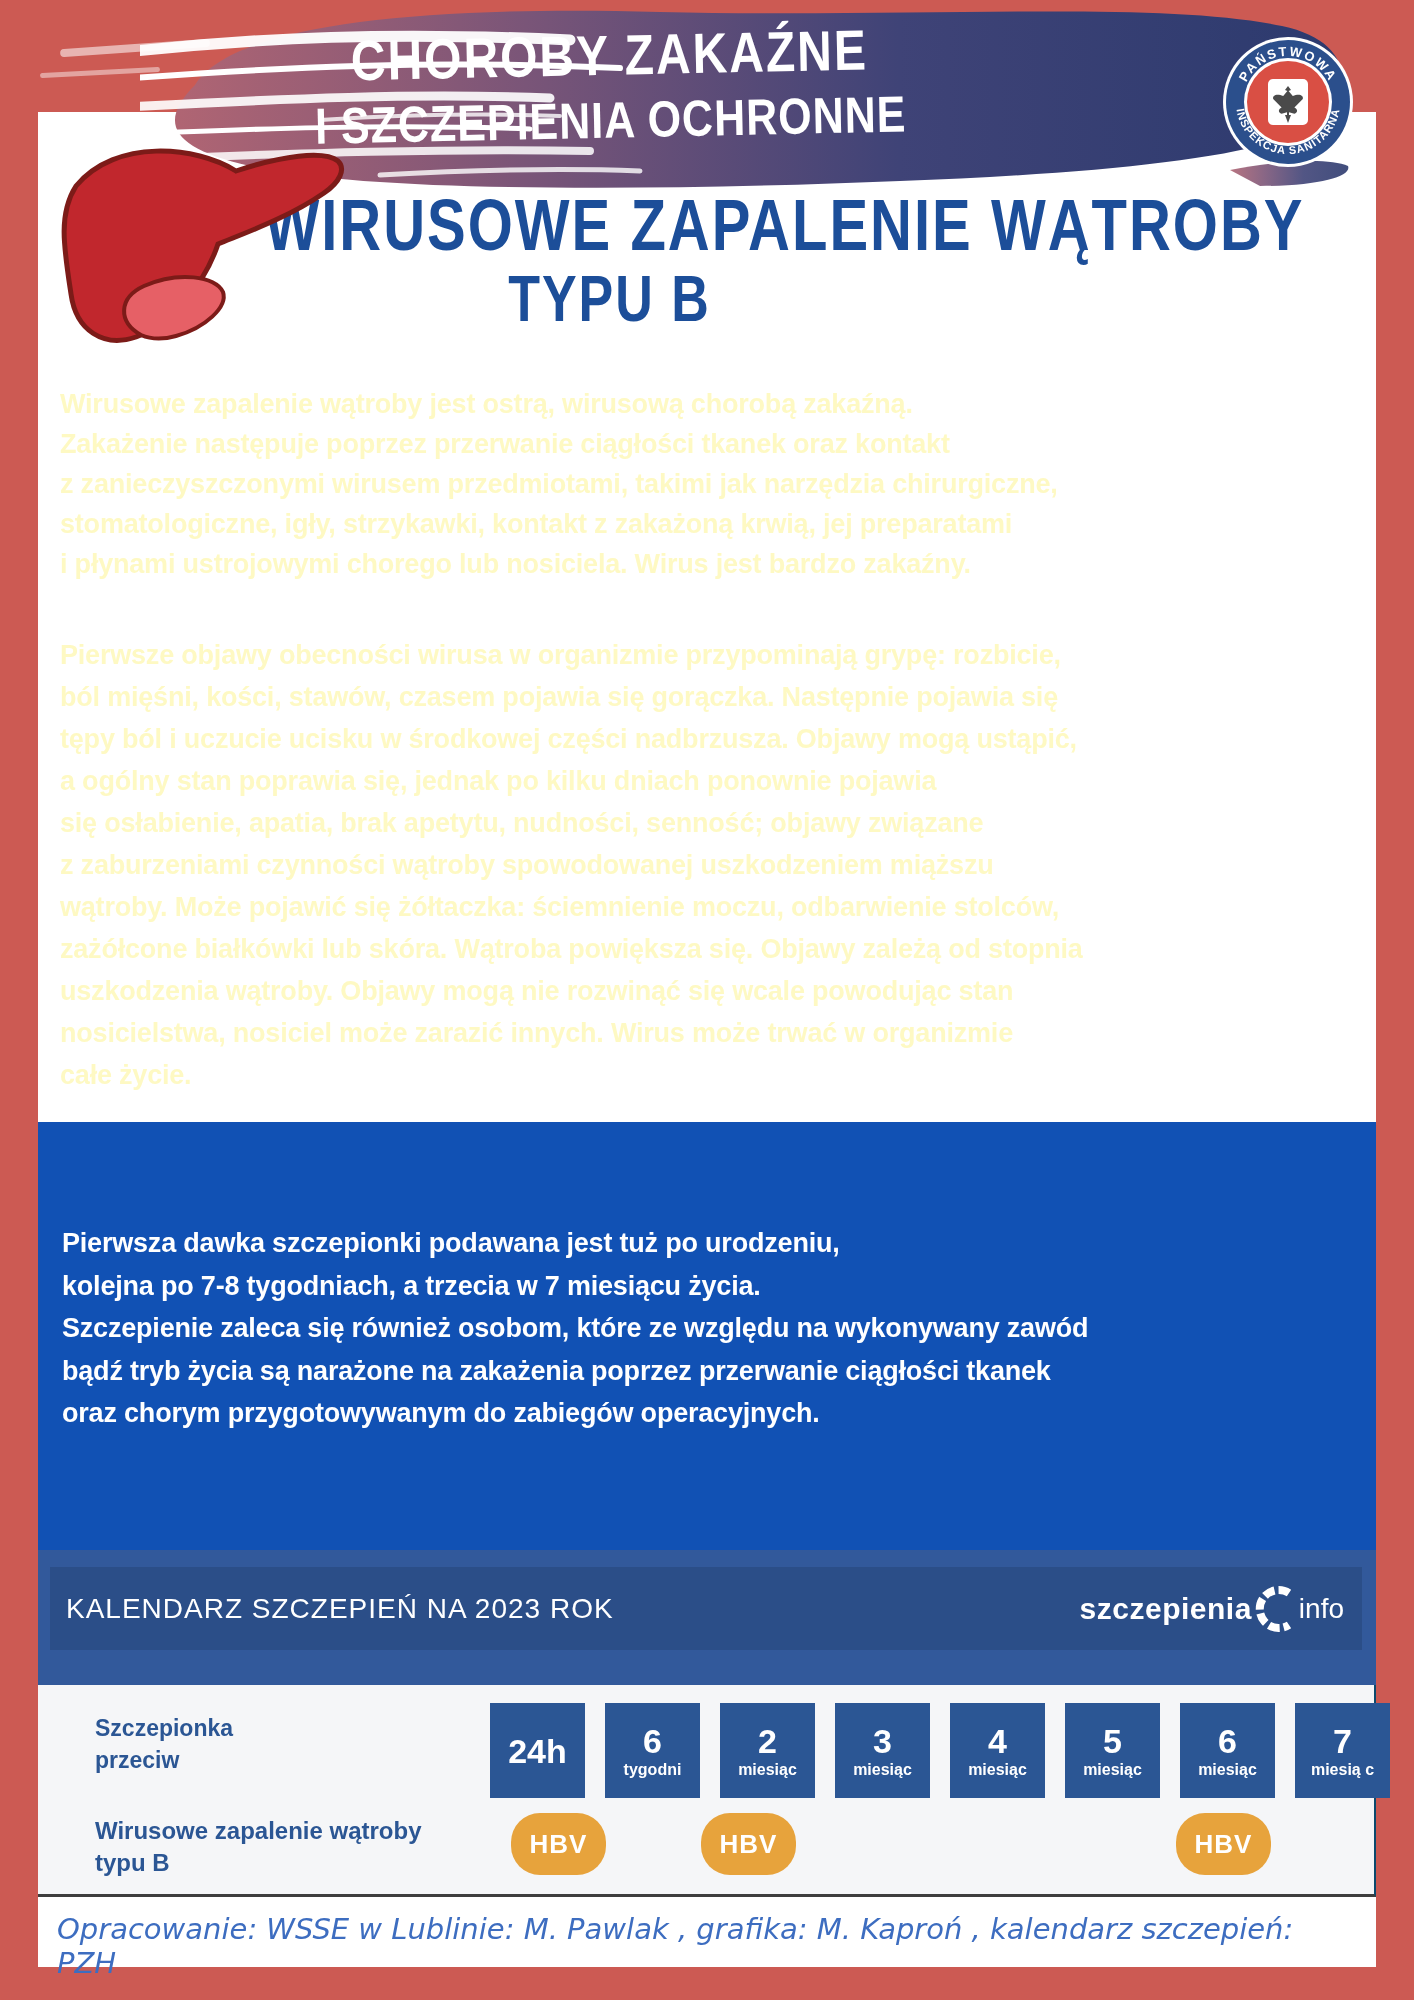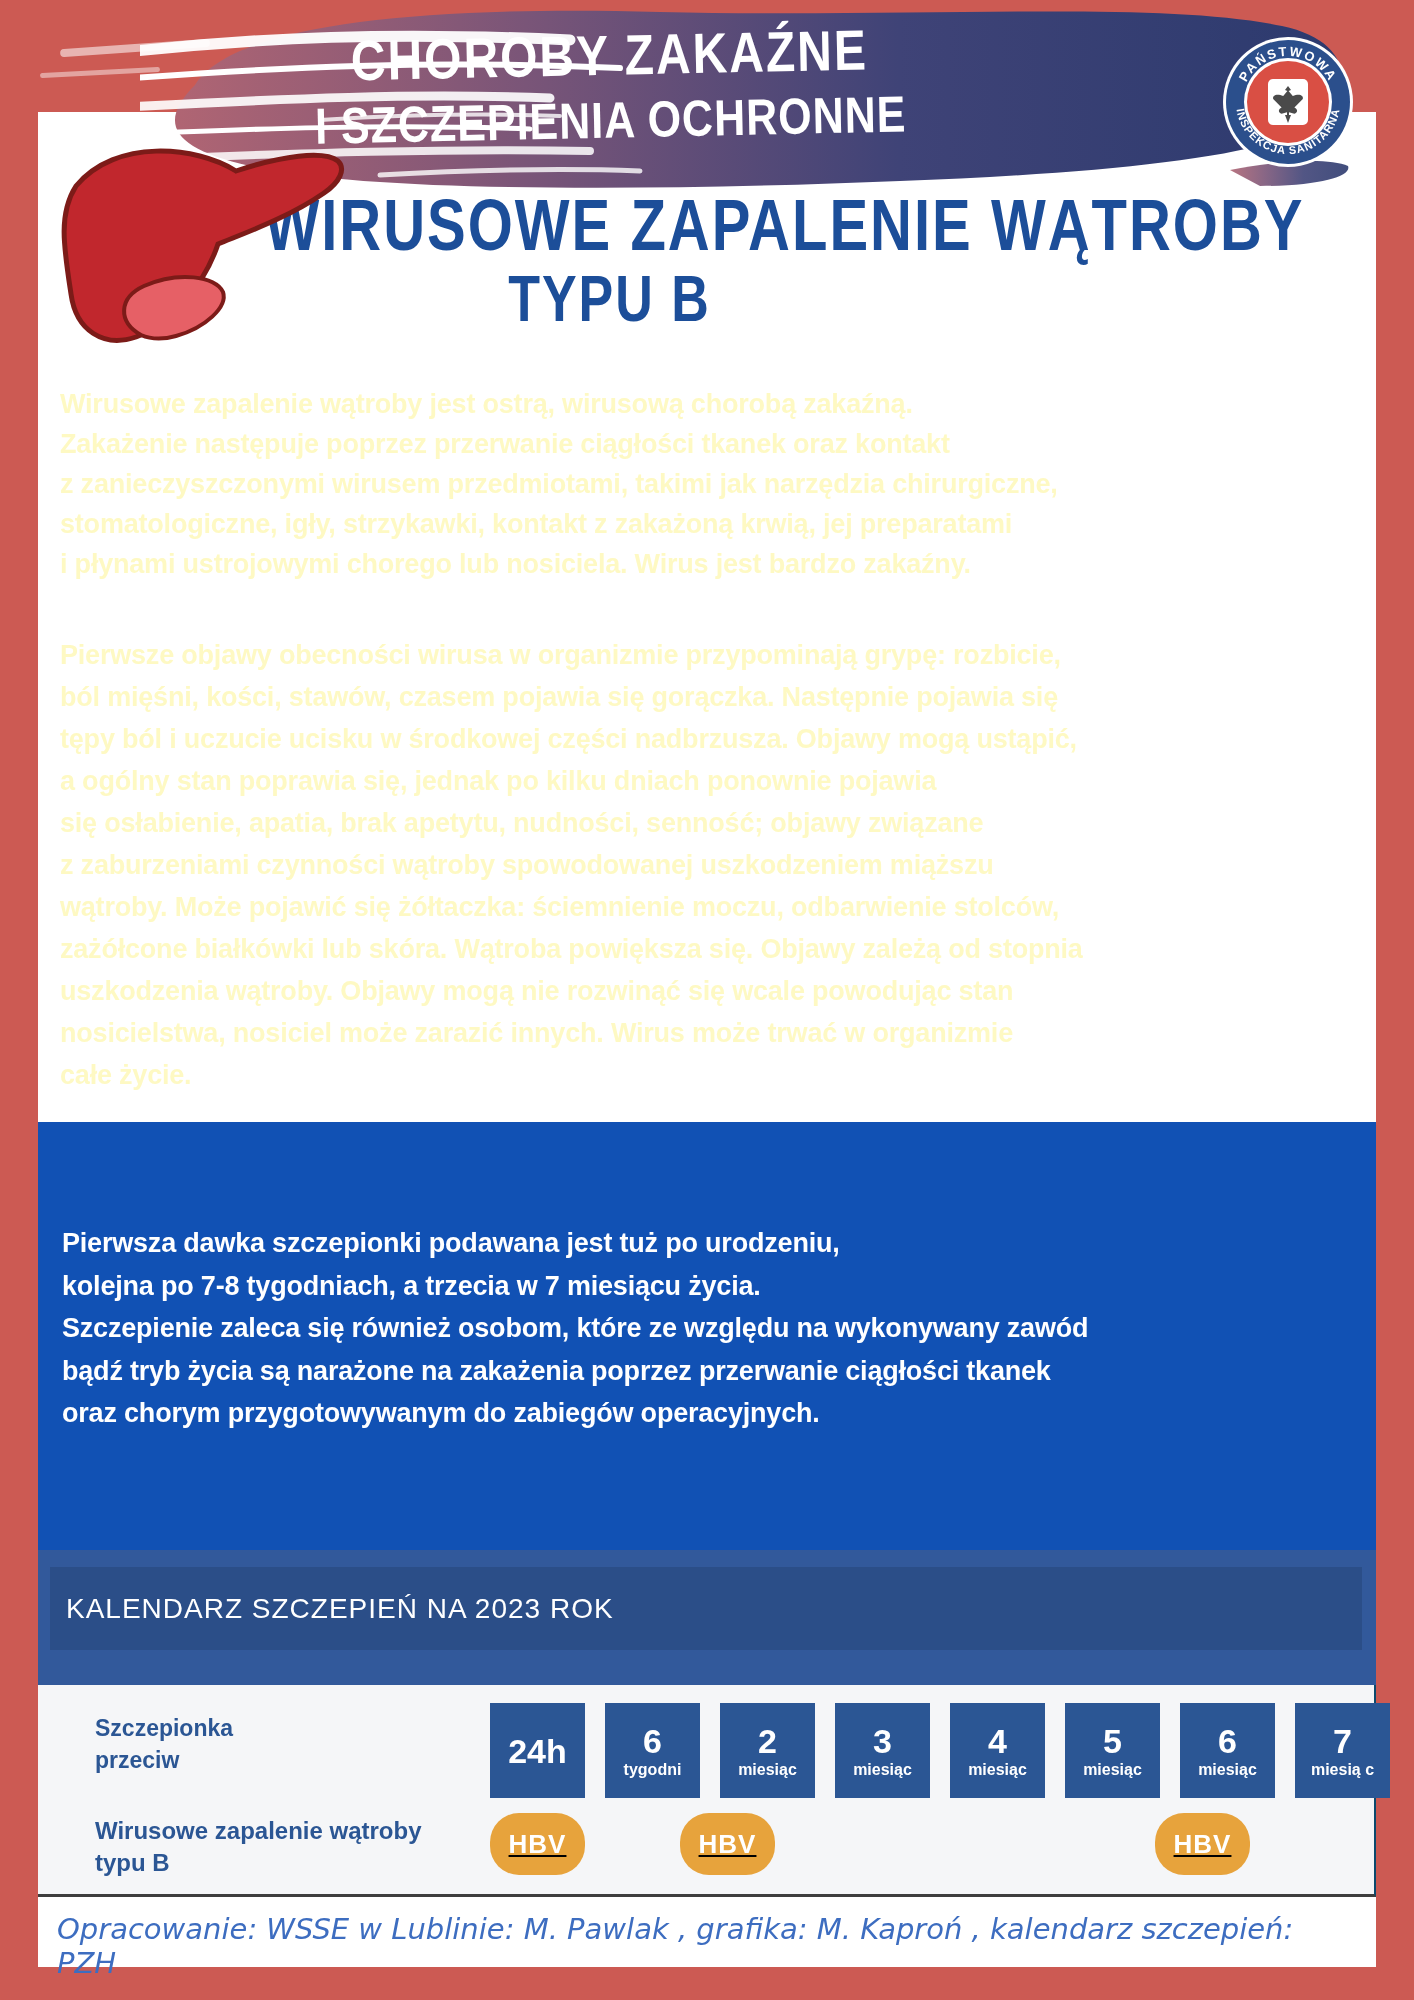--- a/index.html
+++ b/index.html
@@ -167,6 +167,13 @@
   <div class="cal-band">
     <div class="cal-band-inner">
       <div class="cal-title">KALENDARZ SZCZEPIEŃ NA 2023 ROK</div>
+      <div class="cal-brand">
+        <span class="brand-part1">szczepienia</span>
+        <svg class="brand-c" width="48" height="48" viewBox="0 0 48 48">
+          <path d="M35,8 A19,19 0 1 0 35,40" fill="none" stroke="#ffffff" stroke-width="8" stroke-dasharray="11 4"></path>
+        </svg>
+        <span class="brand-part2">info</span>
+      </div>
     </div>
   </div>
 

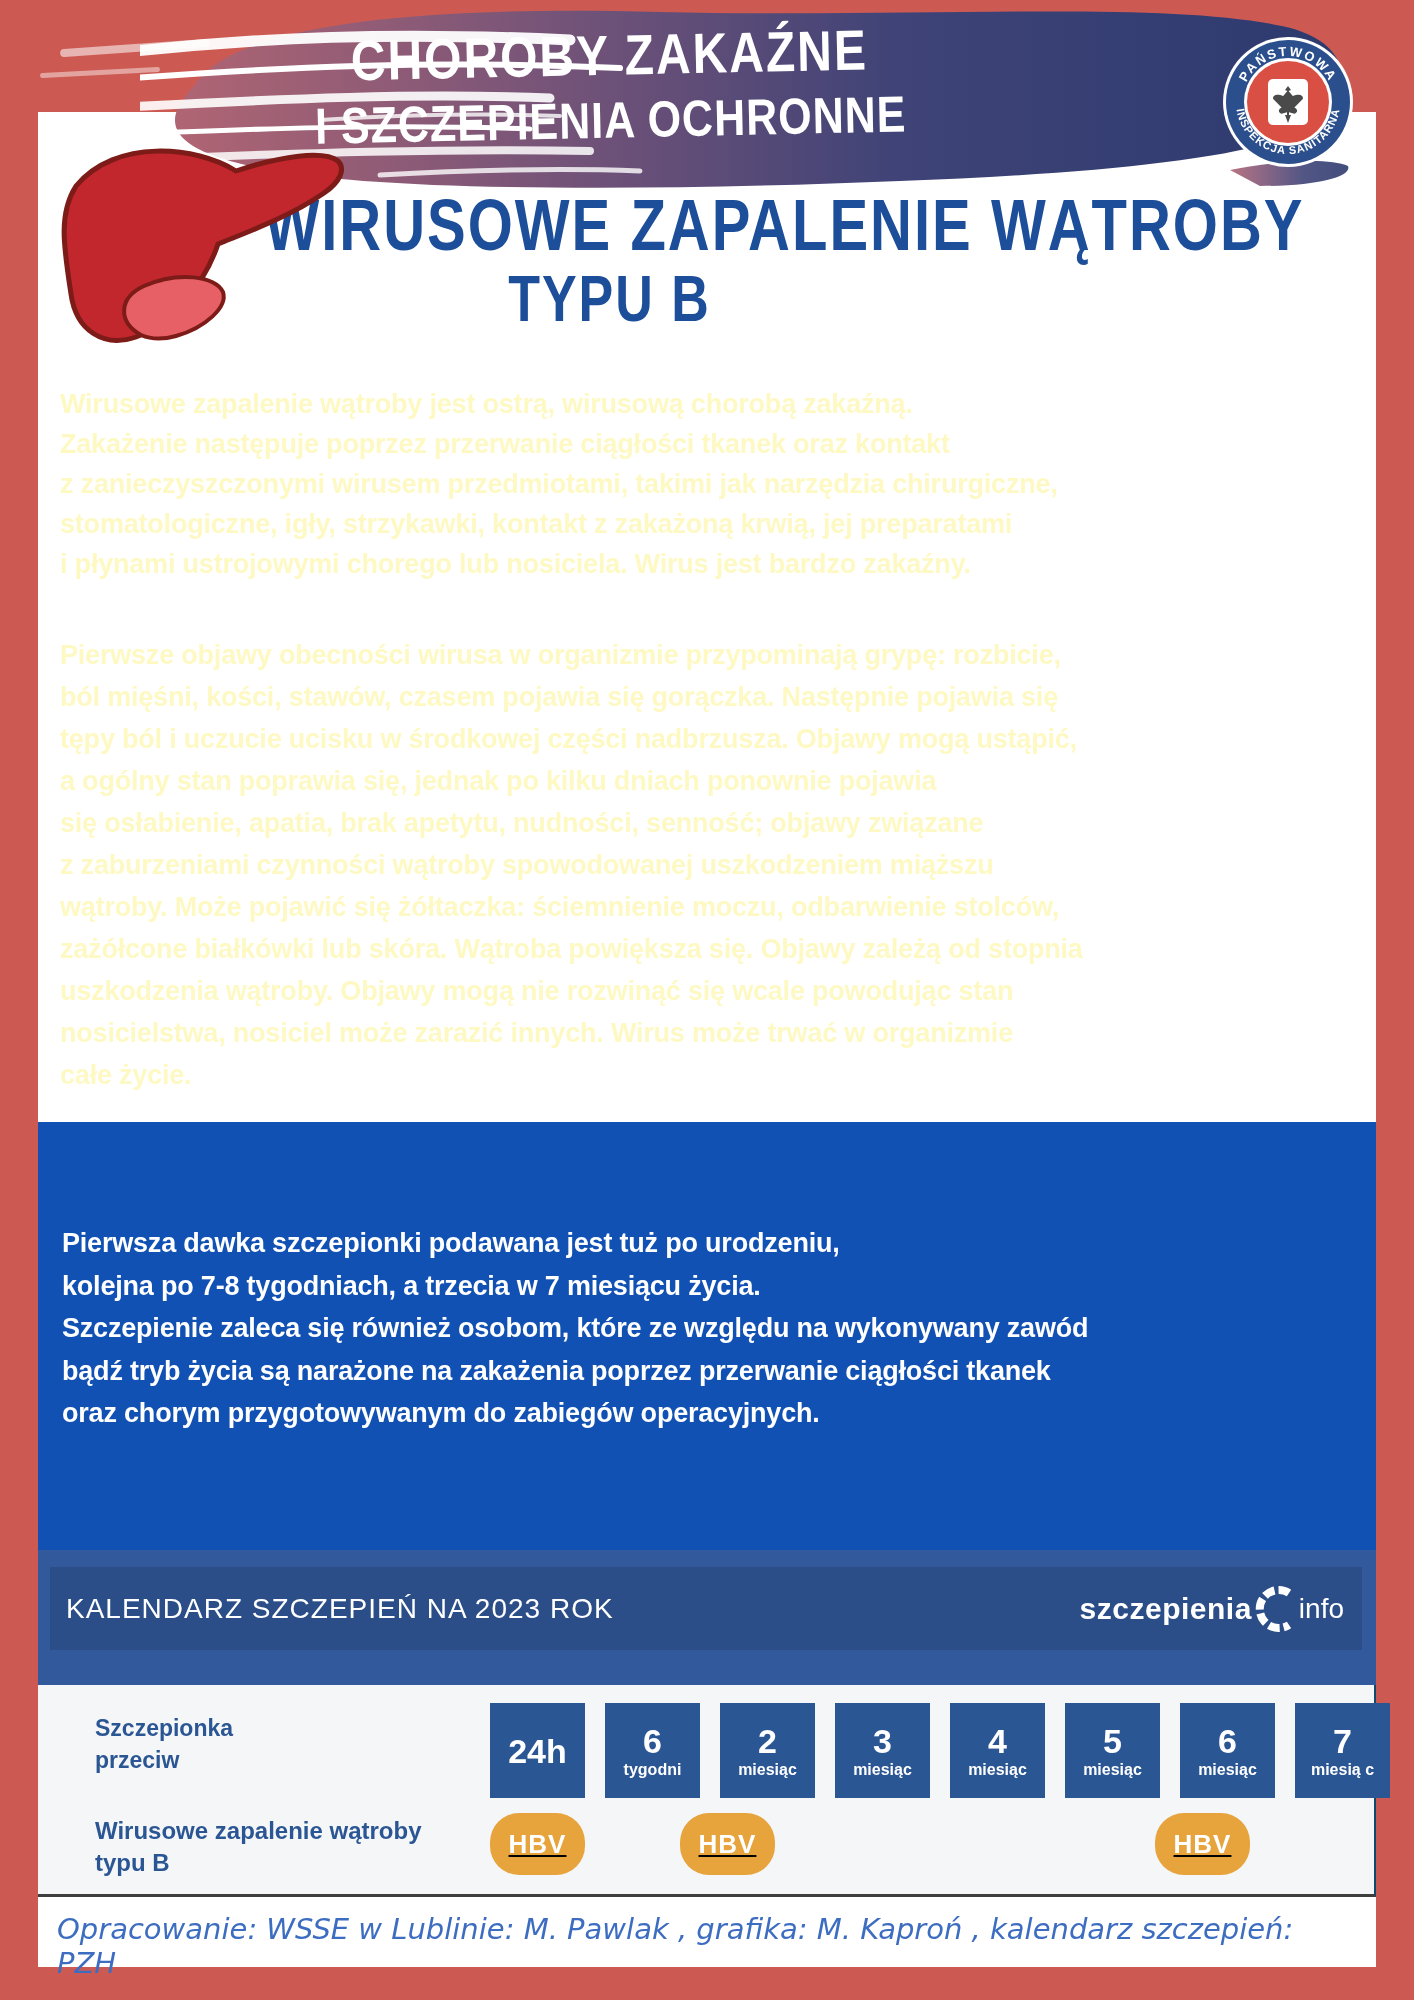--- a/index.html
+++ b/index.html
@@ -62,7 +62,7 @@
   .col-value{font-size:34px;font-weight:bold;line-height:1;}
   .col-label{font-size:16px;font-weight:bold;margin-top:4px;line-height:1;}
   .col-label:empty{display:none;}
-  .badge-row{position:absolute;left:452px;top:128px;display:flex;text-decoration:underline;}
+  .badge-row{position:absolute;left:473px;top:128px;display:flex;}
   .badge-cell{width:95px;height:62px;}
   .hbv{width:100%;height:62px;background:#e7a33c;border-radius:29px;color:#ffffff;
        font-weight:bold;font-size:26px;letter-spacing:1px;display:flex;align-items:center;justify-content:center;}

